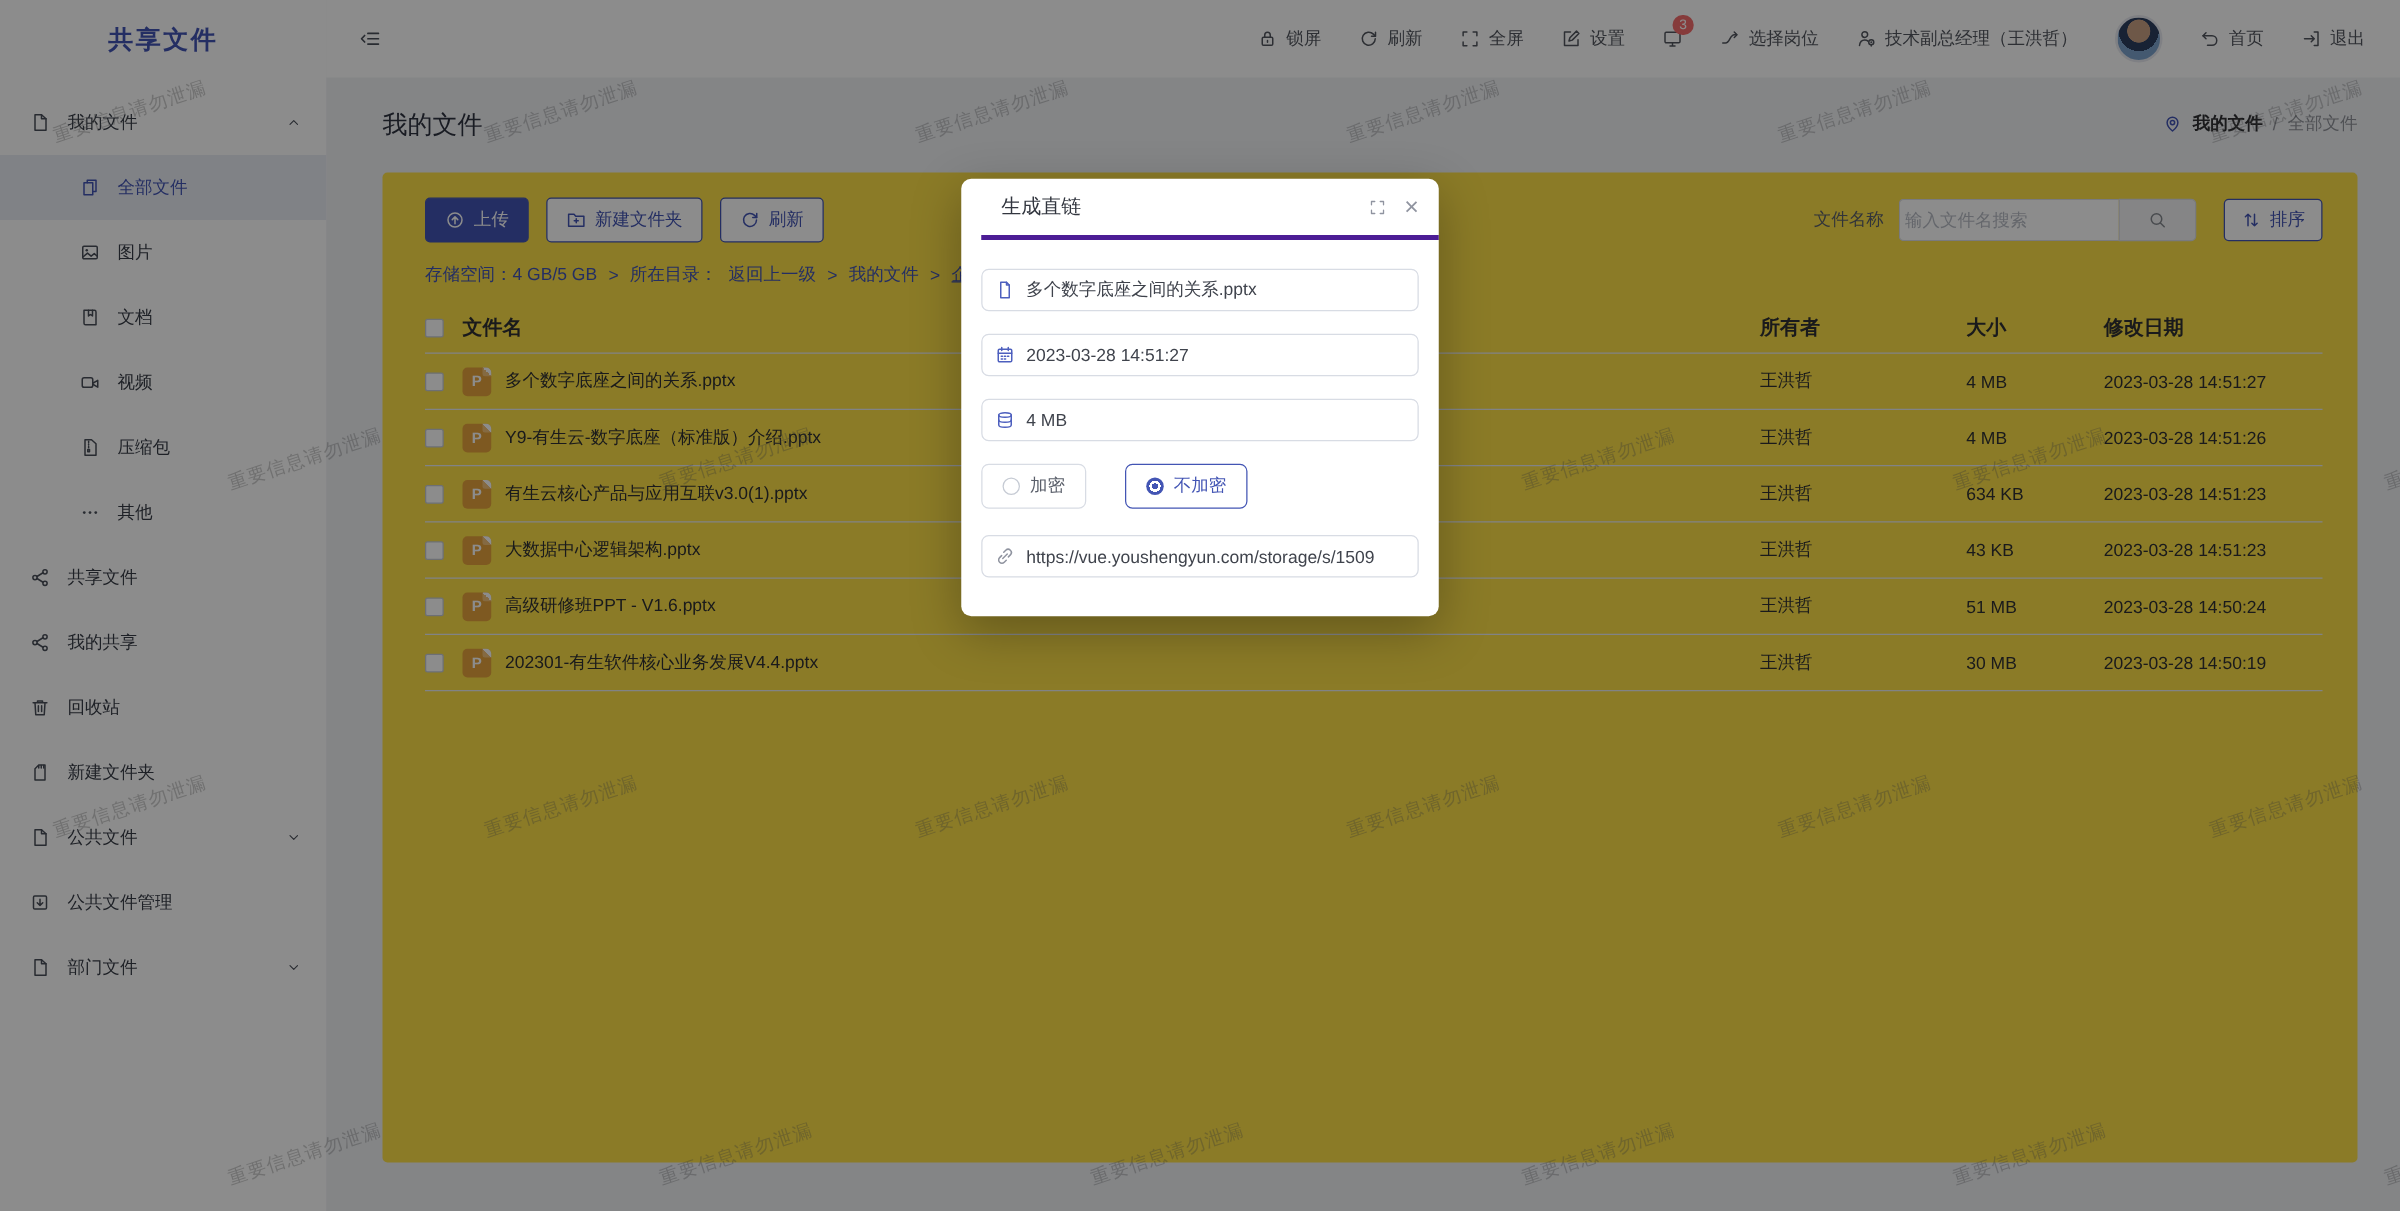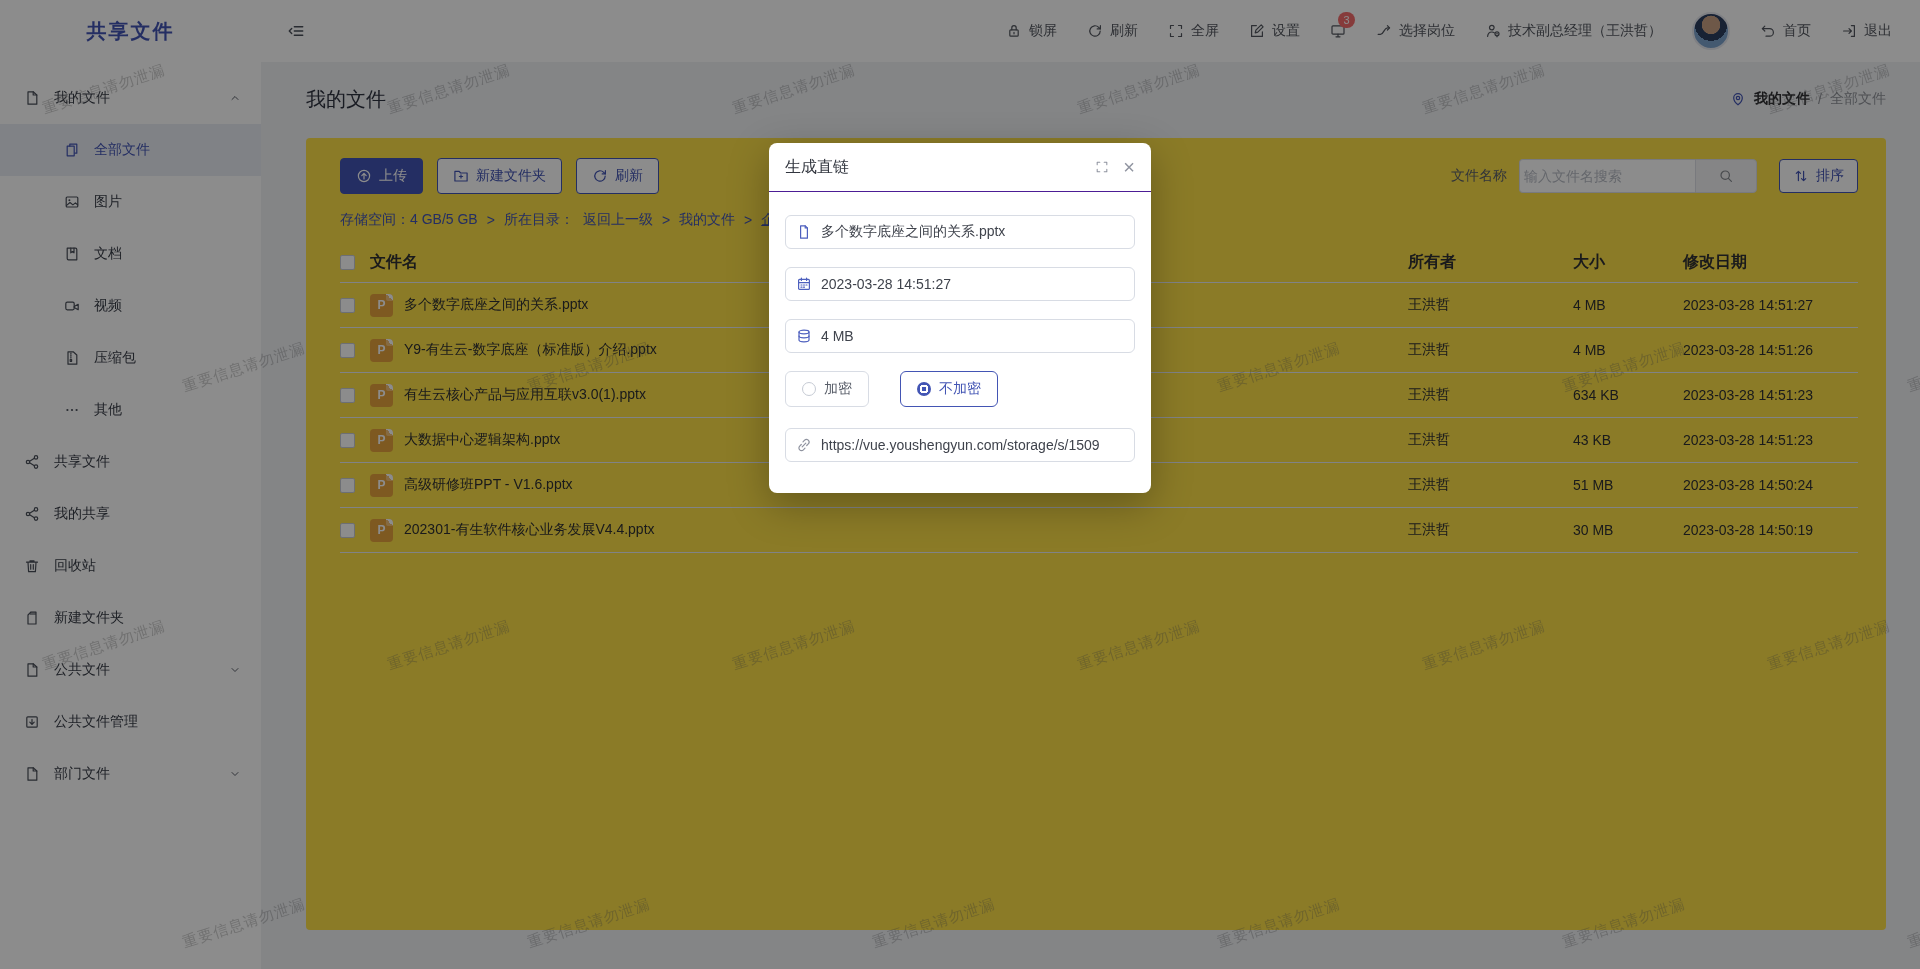--- a/index.html
+++ b/index.html
@@ -71,7 +71,7 @@
   .overlay { position:absolute; inset:0; background:rgba(0,0,0,.45); z-index:10; }
 
   .modal { position:absolute; left:769px; top:143px; width:382px; height:350px; background:#fff; border-radius:8px; z-index:20; box-shadow:0 12px 40px rgba(0,0,0,.28); }
-  .m-head { height:49px; display:flex; align-items:center; padding:0 16px; border-bottom:1px solid #4c1d95; }
+  .m-head { height:49px; display:flex; align-items:center; padding:0 16px; border-bottom:4px solid #4c1d95;margin-left:16px; }
   .m-title { font-size:16px; color:#32363f; }
   .m-tools { margin-left:auto; display:flex; align-items:center; gap:14px; color:#9094a0; }
   .m-tools .close { font-size:20px; line-height:1; cursor:pointer; }

